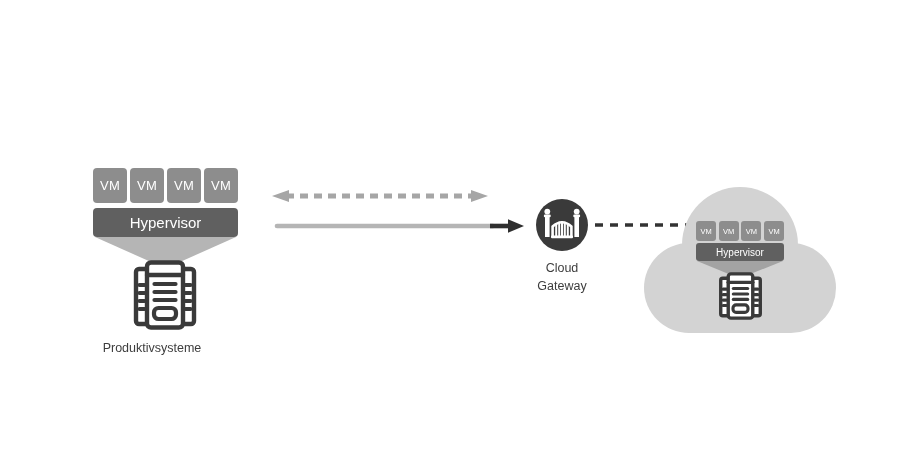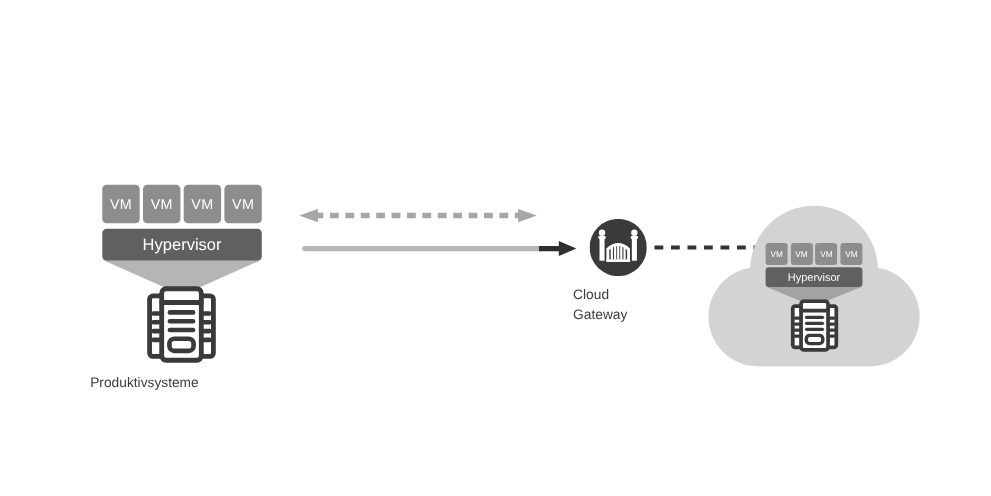--- a/index.html
+++ b/index.html
@@ -21,7 +21,7 @@
     color:#fff;display:flex;align-items:center;justify-content:center;font-size:15px;
   }
   .caption{
-    color:var(--label,#3d3d3d);font-size:12.5px;line-height:1.45;
+    color:var(--label,#3d3d3d);font-size:12.5px;text-align:center;line-height:1.45;
   }
 
   

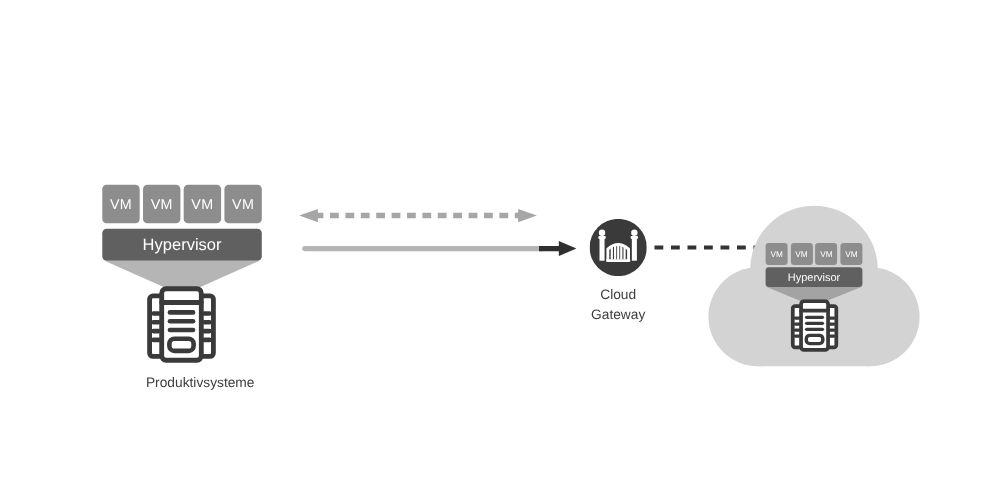--- a/index.html
+++ b/index.html
@@ -77,7 +77,7 @@
     <rect x="22" y="48" width="22" height="11" rx="4.5" fill="#ffffff" stroke="var(--icon-dark,#3a3a3a)" stroke-width="4.2"></rect>
   </svg>
 
-  <div class="abs caption" style="left:82px;top:339px;width:200px;">Produktivsysteme</div>
+  <div class="abs caption" style="left:52px;top:339px;width:200px;">Produktivsysteme</div>
 
   <svg class="abs" style="left:270px;top:186px;" width="220" height="20" viewBox="0 0 220 20">
     <line x1="16" y1="10" x2="204" y2="10" stroke="var(--arrow-dashed,#a6a6a6)" stroke-width="5" stroke-dasharray="8 6"></line>

